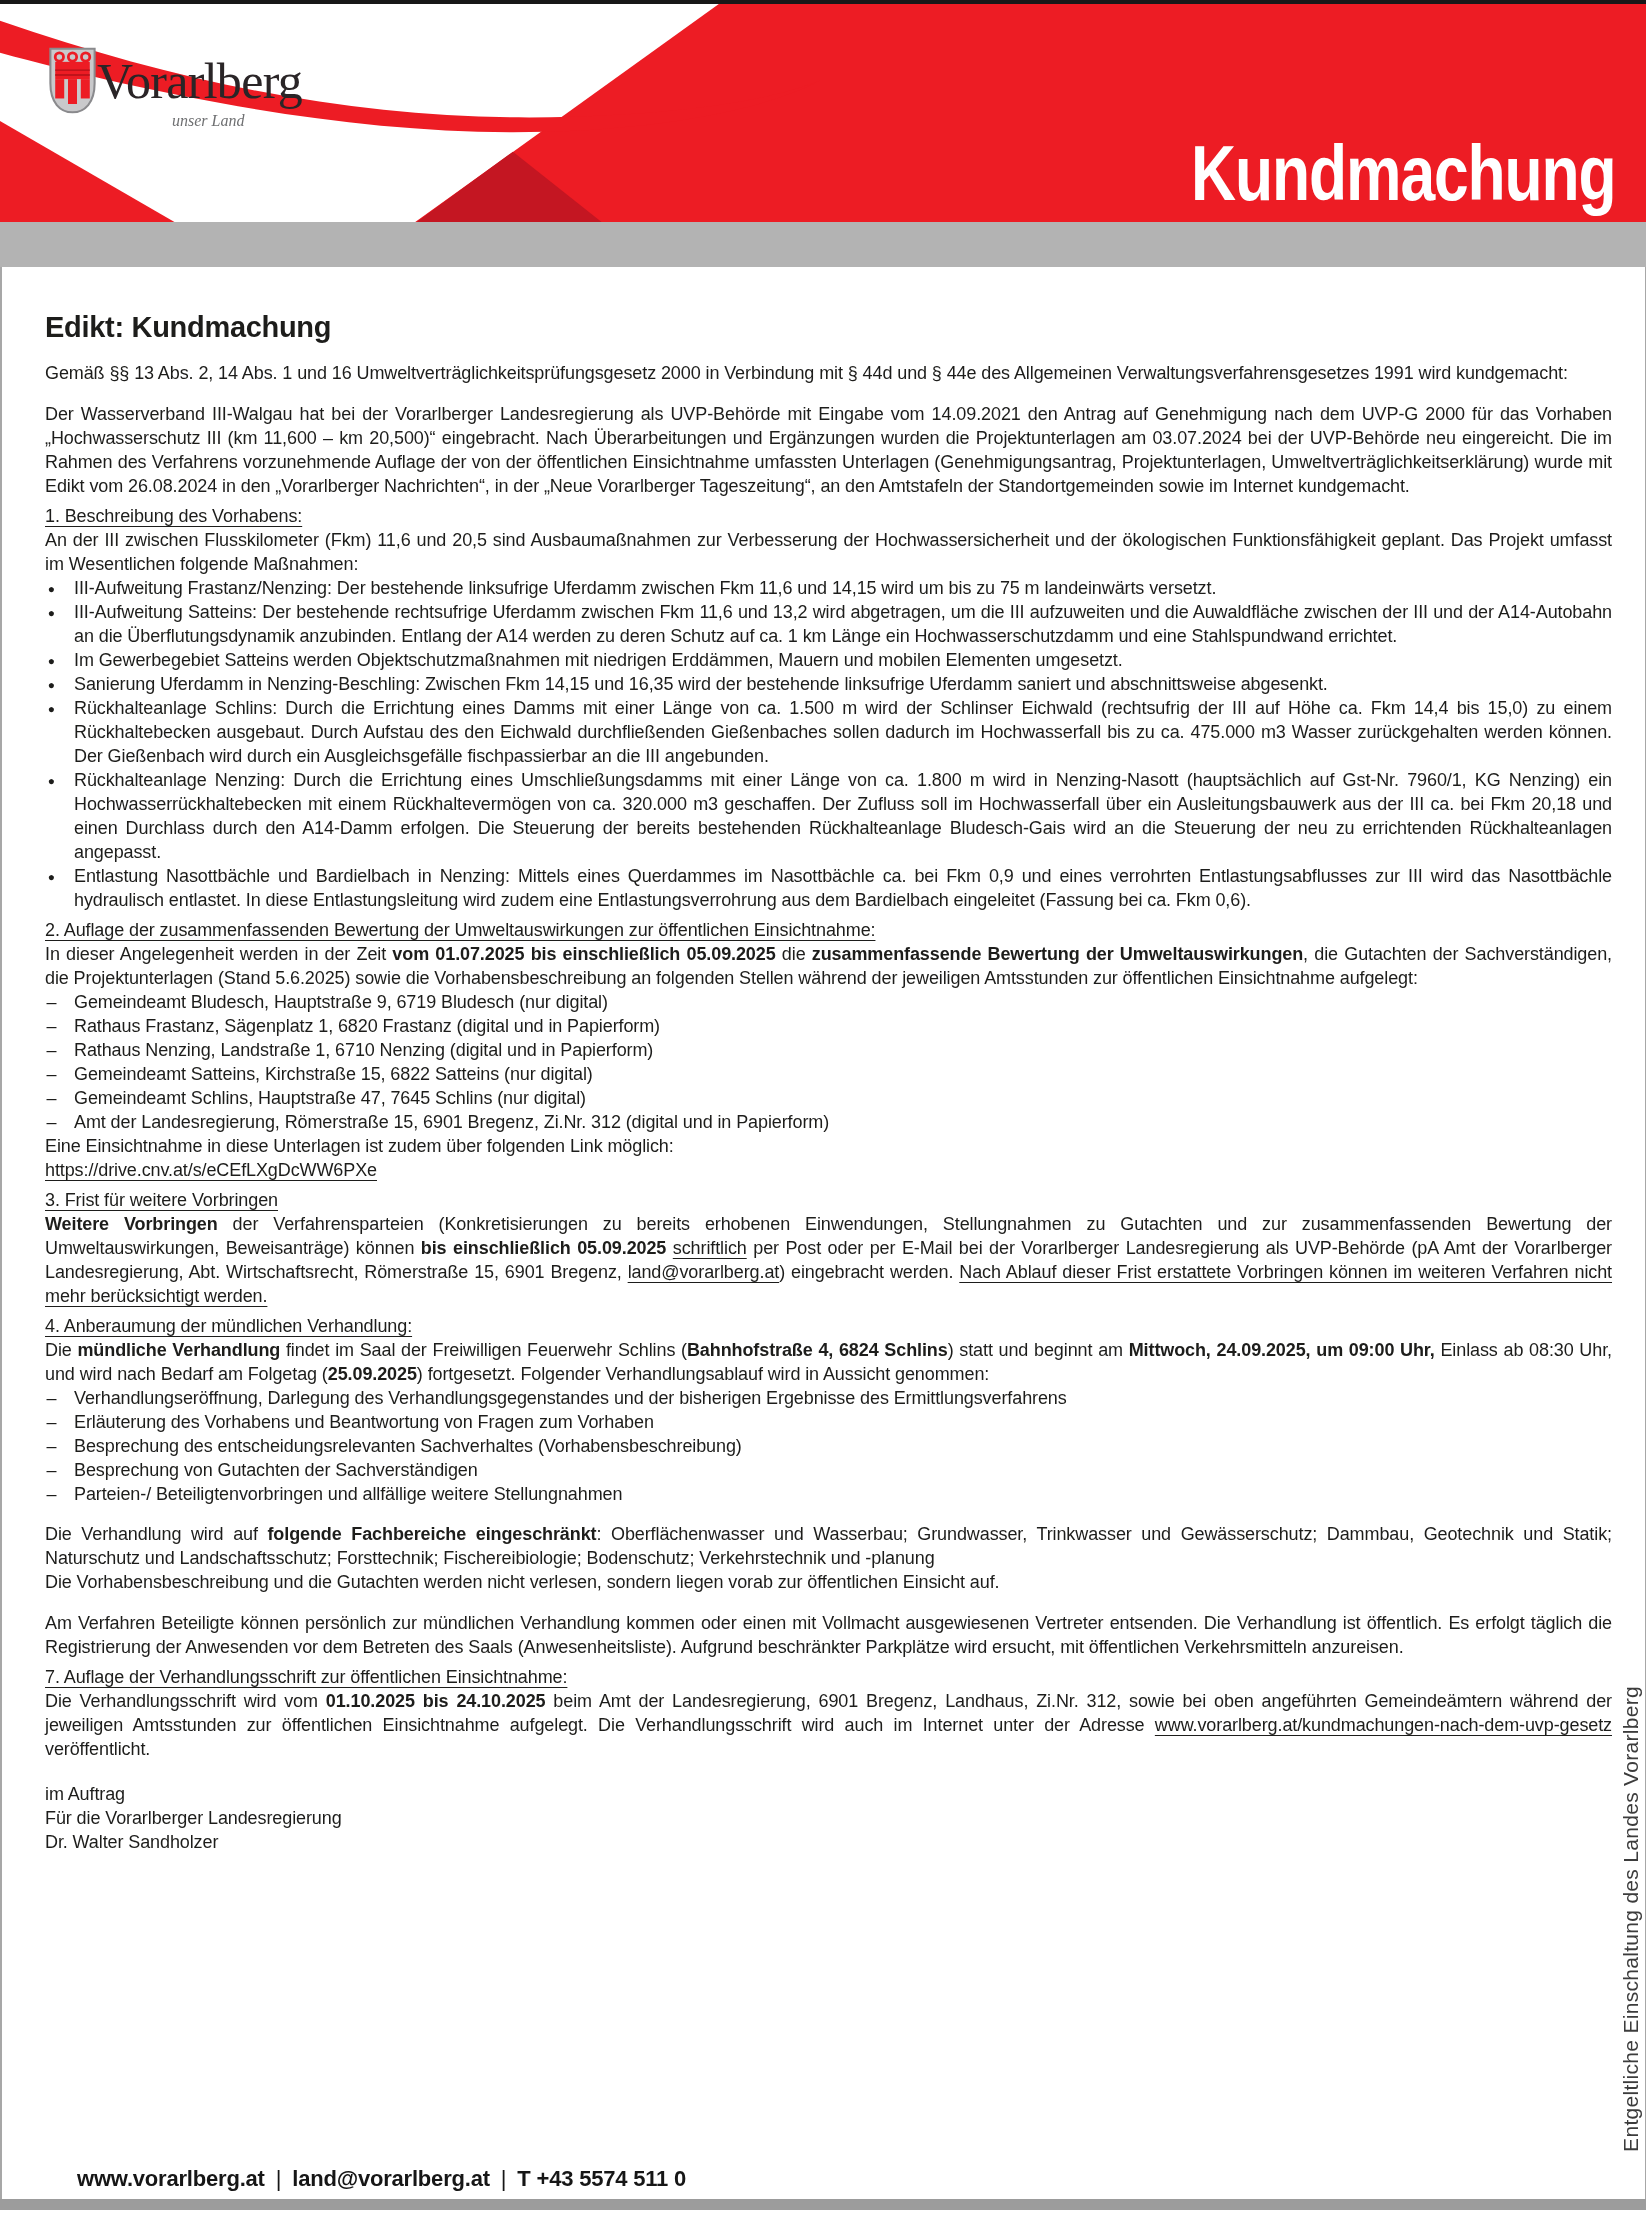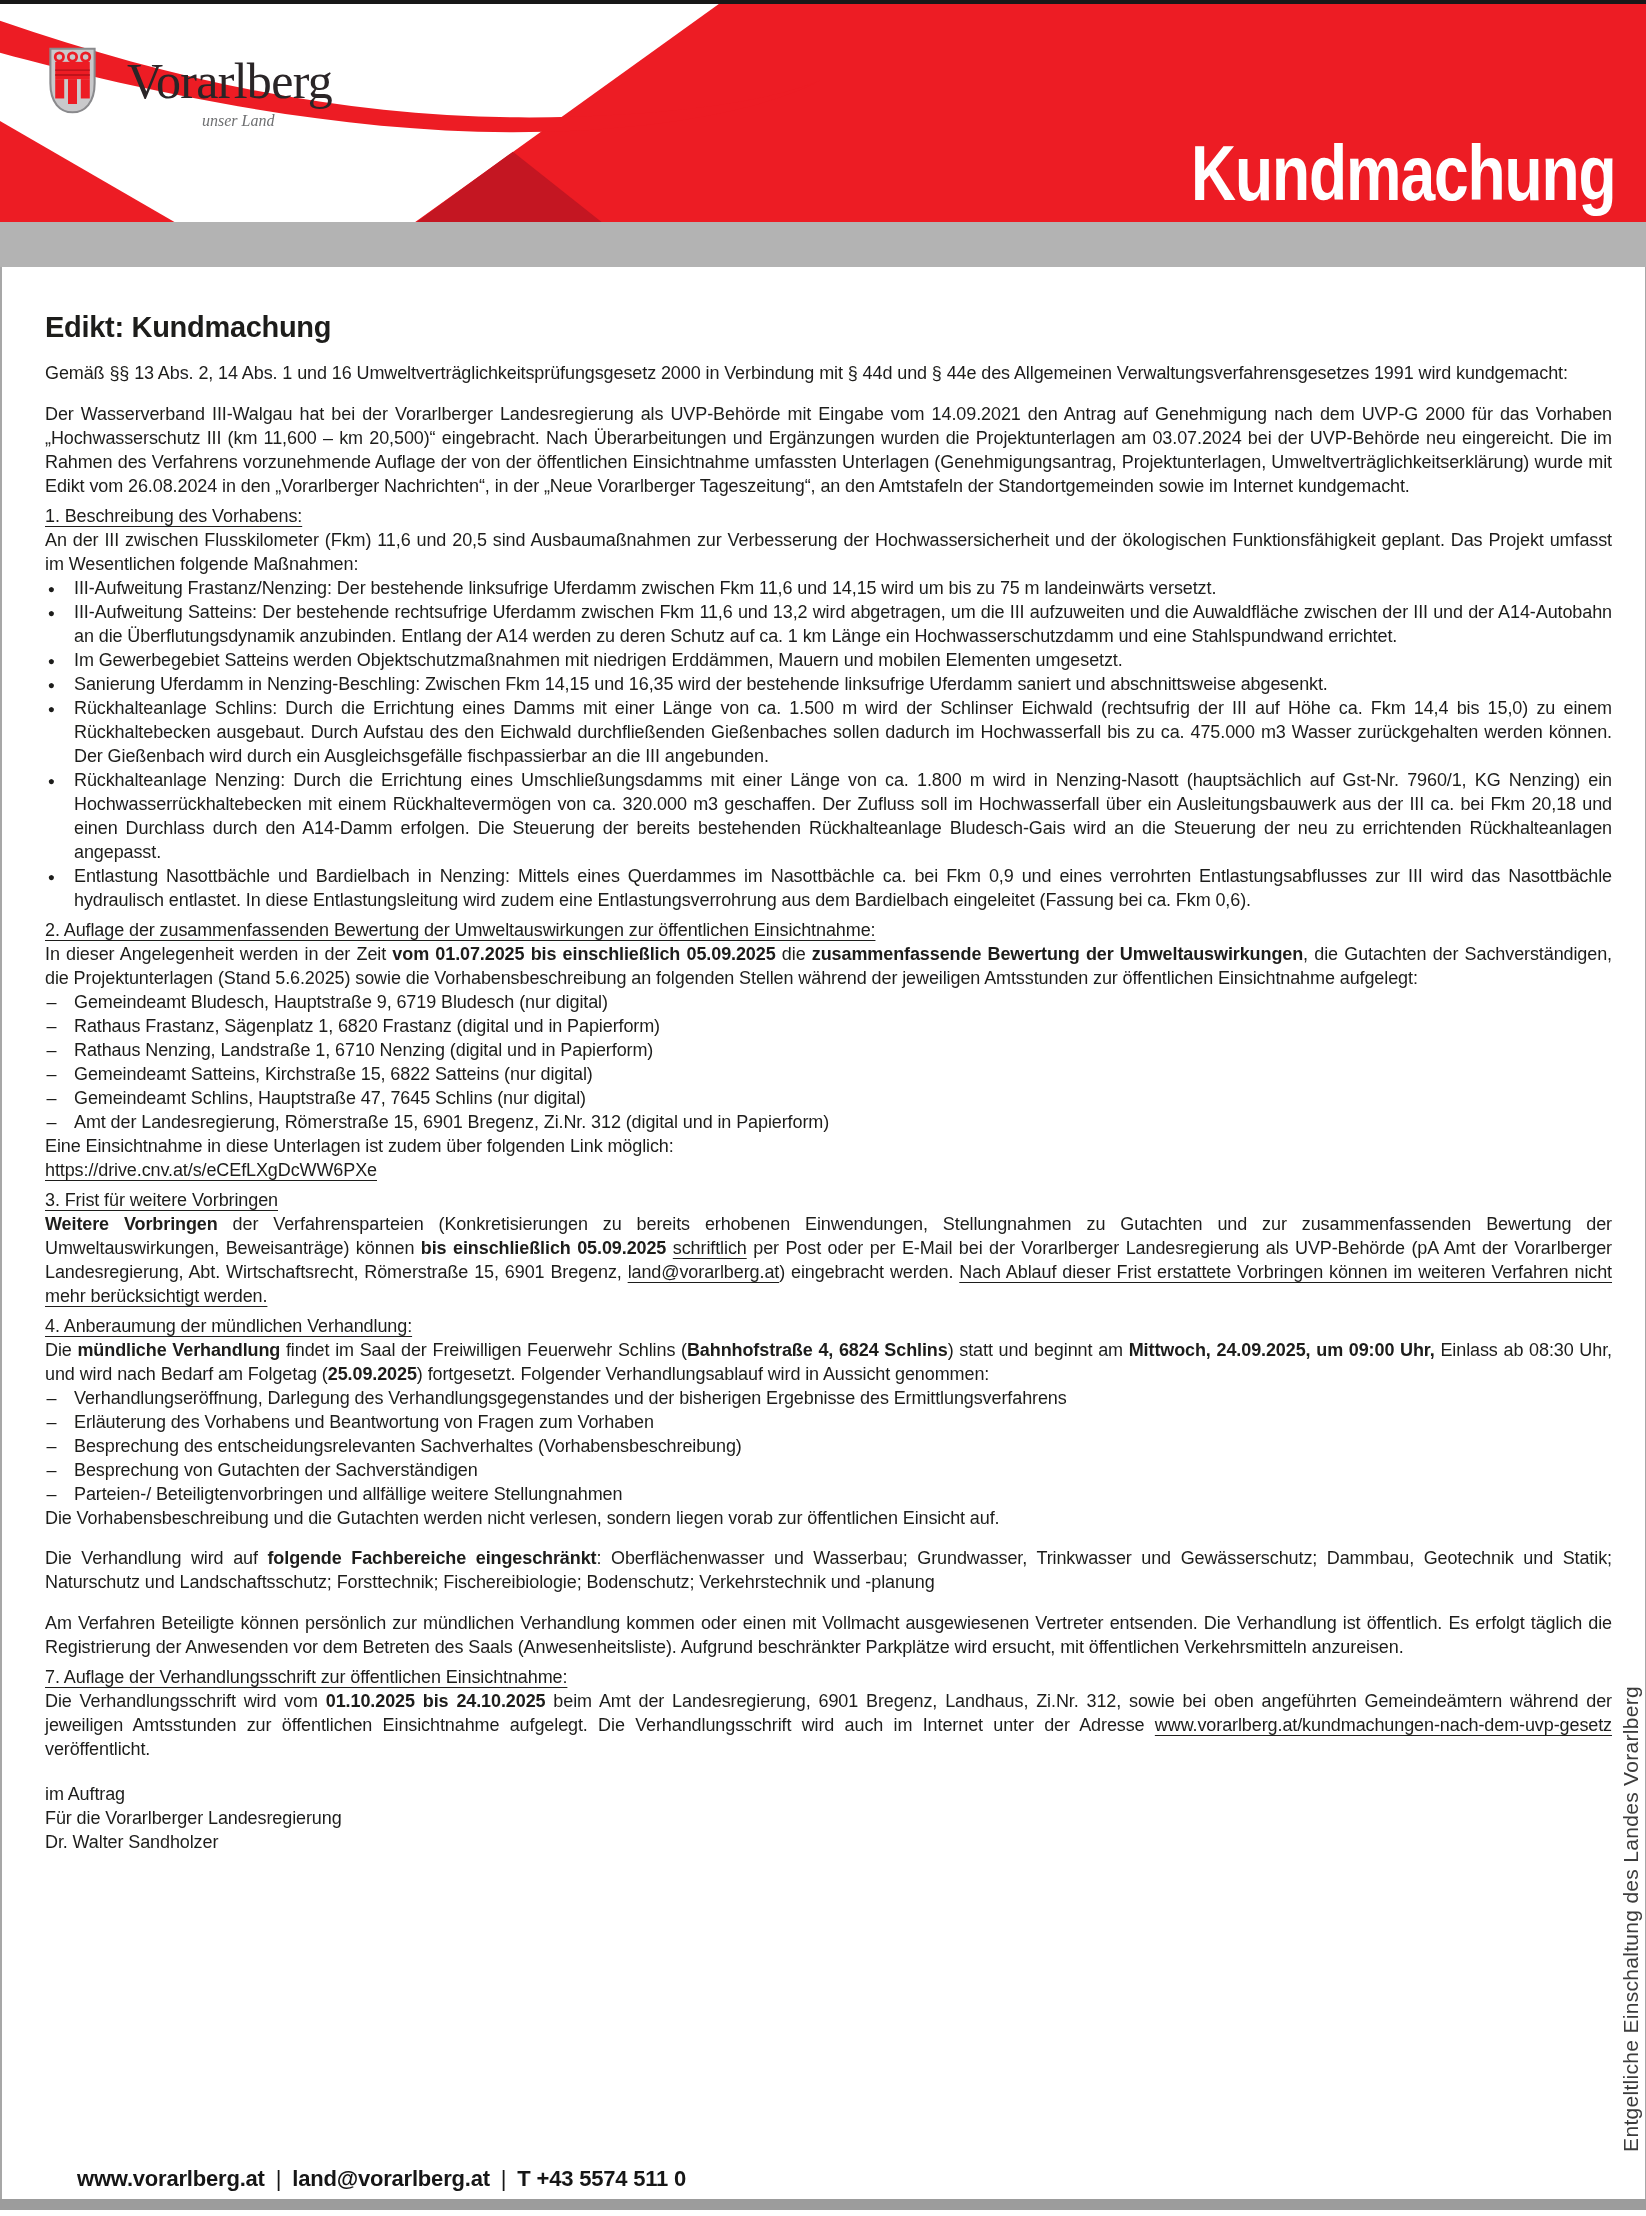--- a/index.html
+++ b/index.html
@@ -9,7 +9,7 @@
   .topline{position:absolute;top:0;left:0;width:100%;height:3.5px;background:#181818;}
   .header{position:absolute;top:3.5px;left:0;width:100%;height:218px;overflow:hidden;}
   .header svg.decor{position:absolute;top:0;left:0;width:100%;height:100%;}
-  .brand{position:absolute;left:49px;top:43px;display:flex;gap:31px;align-items:flex-start;}
+  .brand{position:absolute;left:49px;top:43px;display:flex;gap:1px;align-items:flex-start;}
   .wordmark{font-family:"Liberation Serif",serif;font-size:50px;line-height:1;color:#2a2527;margin-top:9.8px;letter-spacing:-0.7px;}
   .tagline{font-family:"Liberation Serif",serif;font-style:italic;font-size:16px;color:#6f7072;margin-top:5.6px;padding-left:75px;}
   .big-title{position:absolute;right:31px;bottom:9.8px;color:#ffffff;font-weight:bold;font-size:78px;

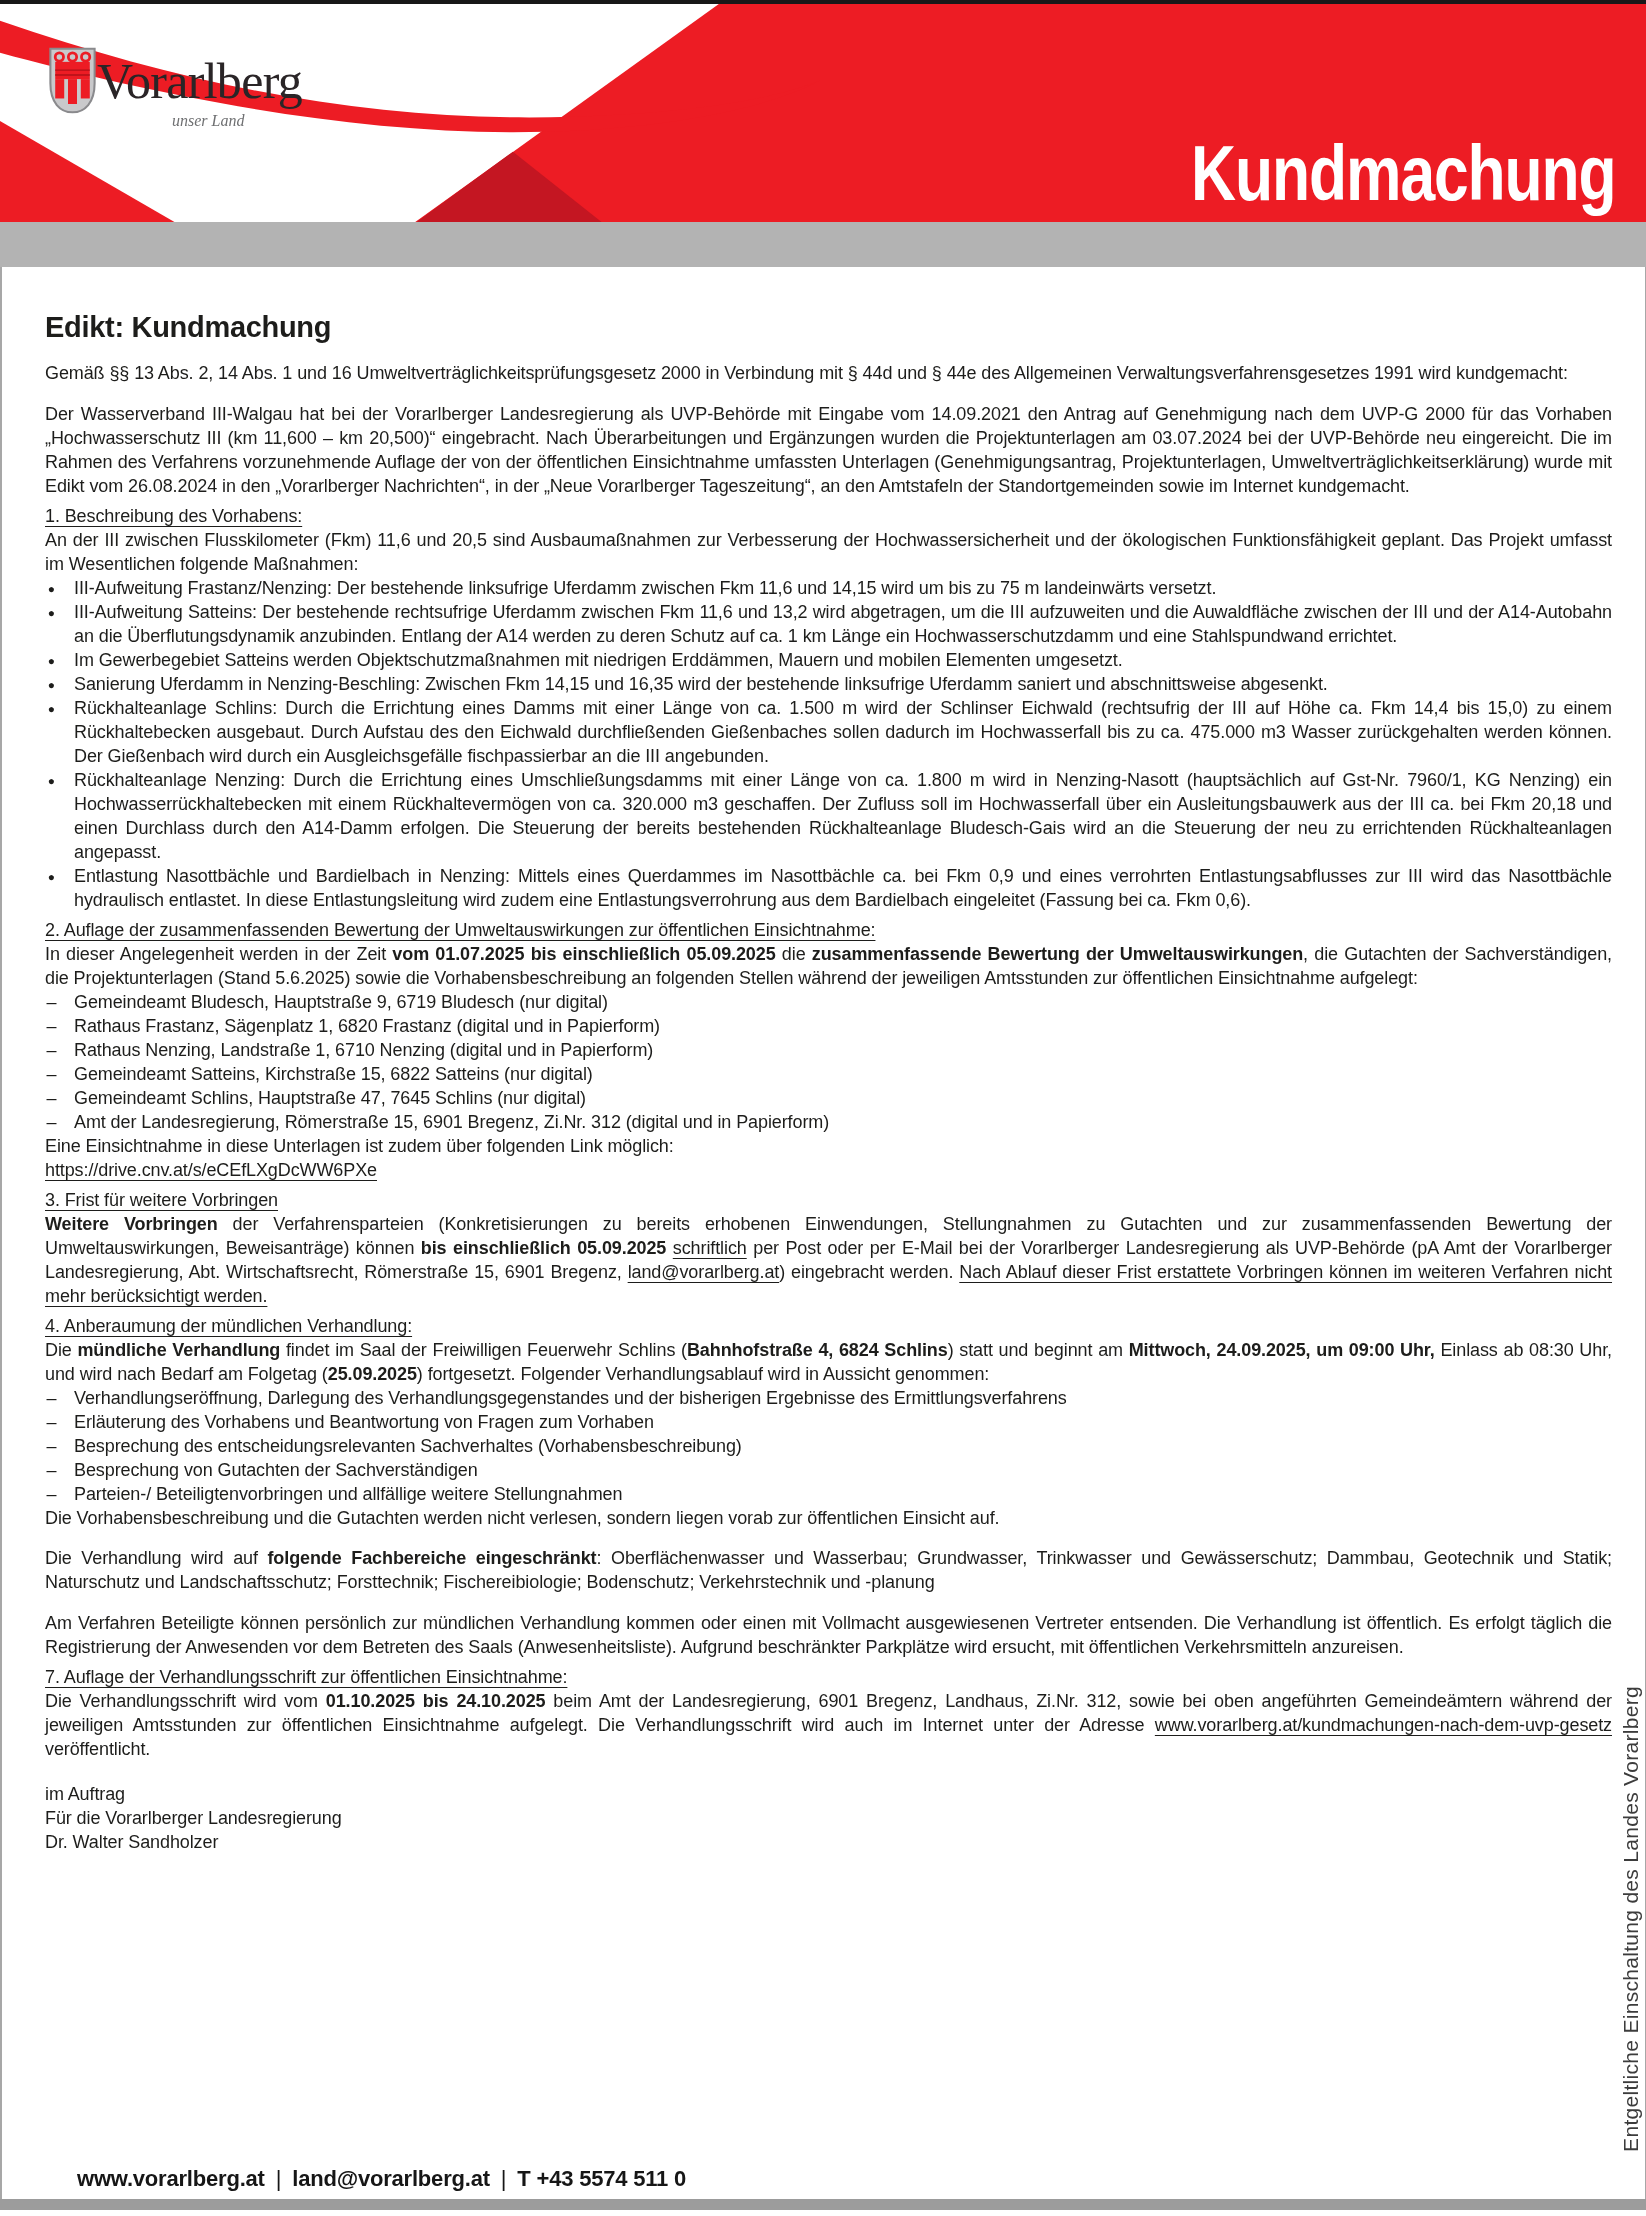--- a/index.html
+++ b/index.html
@@ -121,8 +121,8 @@
           <li>Besprechung von Gutachten der Sachverständigen</li>
           <li>Parteien-/ Beteiligtenvorbringen und allfällige weitere Stellungnahmen</li>
         </ul>
+        <p class="paragraph"><span>Die Verhandlung wird auf </span><span class="b">folgende Fachbereiche eingeschränkt</span><span>: Oberflächenwasser und Wasserbau; Grundwasser, Trinkwasser und Gewässerschutz; Dammbau, Geotechnik und Statik; Naturschutz und Landschaftsschutz; Forsttechnik; Fischereibiologie; Bodenschutz; Verkehrstechnik und -planung</span></p>
         <p class="paragraph tight"><span>Die Vorhabensbeschreibung und die Gutachten werden nicht verlesen, sondern liegen vorab zur öffentlichen Einsicht auf.</span></p>
-        <p class="paragraph"><span>Die Verhandlung wird auf </span><span class="b">folgende Fachbereiche eingeschränkt</span><span>: Oberflächenwasser und Wasserbau; Grundwasser, Trinkwasser und Gewässerschutz; Dammbau, Geotechnik und Statik; Naturschutz und Landschaftsschutz; Forsttechnik; Fischereibiologie; Bodenschutz; Verkehrstechnik und -planung</span></p>
         <p class="paragraph"><span>Am Verfahren Beteiligte können persönlich zur mündlichen Verhandlung kommen oder einen mit Vollmacht ausgewiesenen Vertreter entsenden. Die Verhandlung ist öffentlich. Es erfolgt täglich die Registrierung der Anwesenden vor dem Betreten des Saals (Anwesenheitsliste). Aufgrund beschränkter Parkplätze wird ersucht, mit öffentlichen Verkehrsmitteln anzureisen.</span></p>
         <div class="sec-heading"><span class="hu">7. Auflage der Verhandlungsschrift zur öffentlichen Einsichtnahme:</span></div>
         <p class="paragraph tight"><span>Die Verhandlungsschrift wird vom </span><span class="b">01.10.2025 bis 24.10.2025</span><span> beim Amt der Landesregierung, 6901 Bregenz, Landhaus, Zi.Nr. 312, sowie bei oben angeführten Gemeindeämtern während der jeweiligen Amtsstunden zur öffentlichen Einsichtnahme aufgelegt. Die Verhandlungsschrift wird auch im Internet unter der Adresse </span><a href="#" class="lnk u">www.vorarlberg.at/kundmachungen-nach-dem-uvp-gesetz</a><span> veröffentlicht.</span></p>

